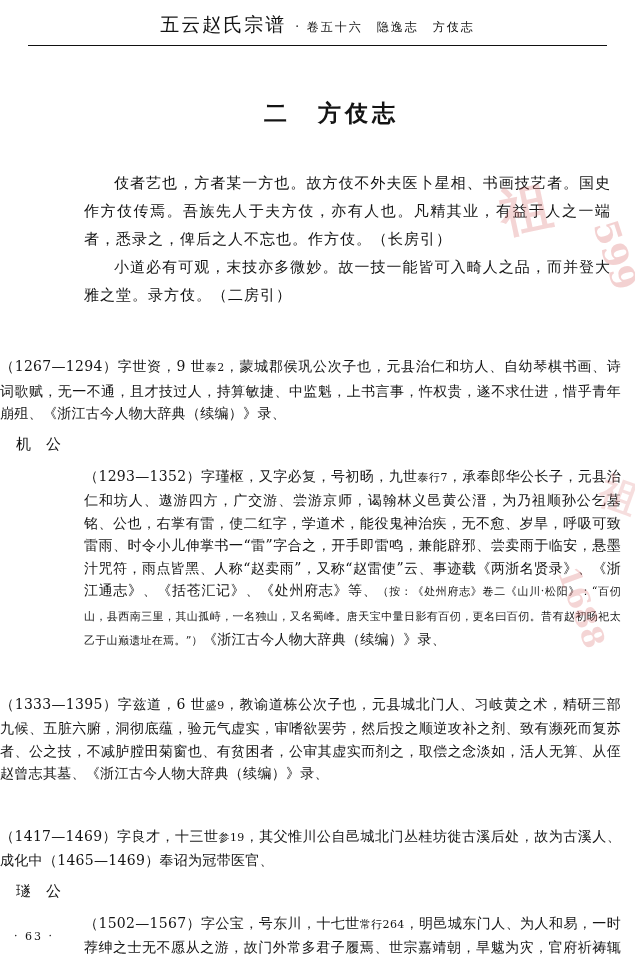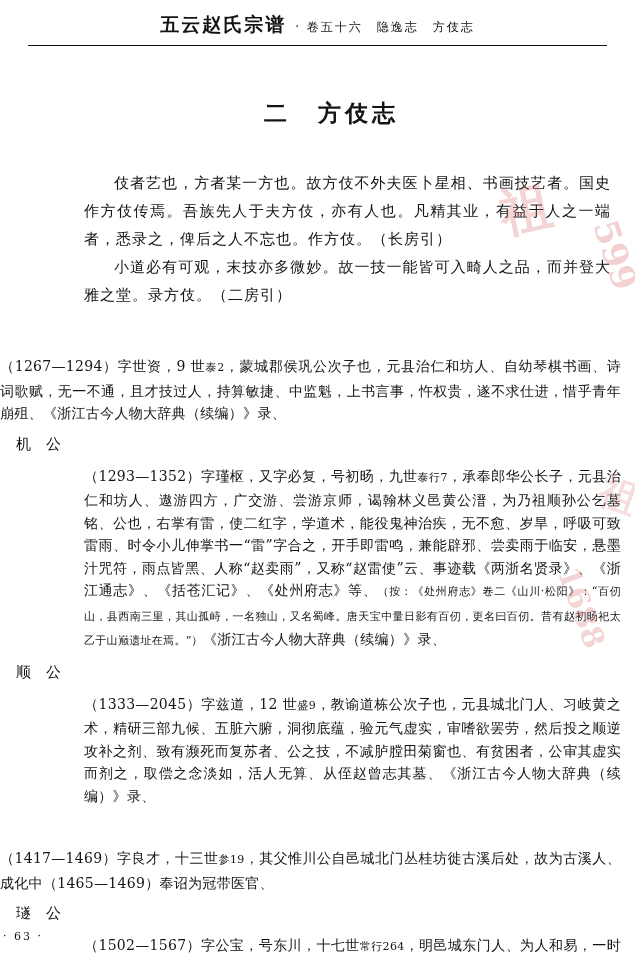--- a/index.html
+++ b/index.html
@@ -12,7 +12,7 @@
   .header{
     text-align:center;padding-top:12px;white-space:nowrap;
   }
-  .header .main{font-size:19px;font-weight:bold;letter-spacing:2px;}
+  .header .main{font-size:19px;font-weight:normal;letter-spacing:2px;}
   .header .sub{font-size:12px;letter-spacing:2px;margin-left:4px;}
   .rule{border:none;border-top:1.5px solid #111;margin:7px 28px 0 28px;}
   .page-title{

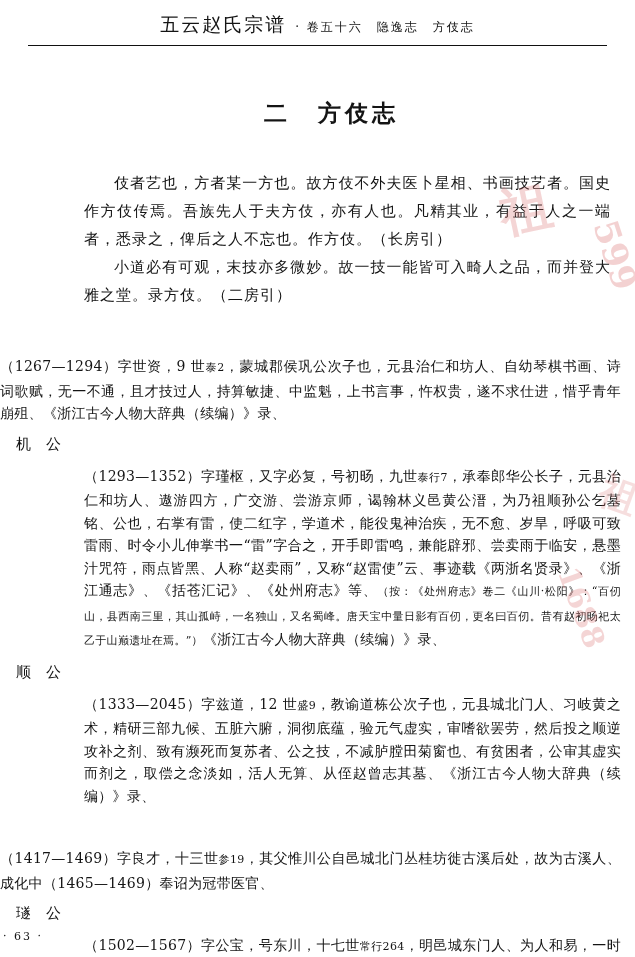--- a/index.html
+++ b/index.html
@@ -71,7 +71,6 @@
         <div class="entry-text"><span class="seg-normal">（1293—1352）字瑾枢，又字必复，号初旸，九世</span><span class="seg-small">泰行7</span><span class="seg-normal">，承奉郎华公长子，元县治仁和坊人、遨游四方，广交游、尝游京师，谒翰林义邑黄公溍，为乃祖顺孙公乞墓铭、公也，右掌有雷，使二红字，学道术，能役鬼神治疾，无不愈、岁旱，呼吸可致雷雨、时令小儿伸掌书一“雷”字合之，开手即雷鸣，兼能辟邪、尝卖雨于临安，悬墨汁咒符，雨点皆黑、人称“赵卖雨”，又称“赵雷使”云、事迹载《两浙名贤录》、《浙江通志》、《括苍汇记》、《处州府志》等、</span><span class="seg-small">（按：《处州府志》卷二《山川·松阳》：“百仞山，县西南三里，其山孤峙，一名独山，又名蜀峰。唐天宝中量日影有百仞，更名曰百仞。昔有赵初旸祀太乙于山巅遗址在焉。”）</span><span class="seg-normal">《浙江古今人物大辞典（续编）》录、</span></div>
       </div>
       <div class="entry">
-        <div class="entry-name">顺　公</div>
         <div class="entry-text"><span class="seg-normal">（1333—2045）字兹道，12 世</span><span class="seg-small">盛9</span><span class="seg-normal">，教谕道栋公次子也，元县城北门人、习岐黄之术，精研三部九候、五脏六腑，洞彻底蕴，验元气虚实，审嗜欲罢劳，然后投之顺逆攻补之剂、致有濒死而复苏者、公之技，不减胪膛田菊窗也、有贫困者，公审其虚实而剂之，取偿之念淡如，活人无算、从侄赵曾志其墓、《浙江古今人物大辞典（续编）》录、</span></div>
       </div>
       <div class="entry">

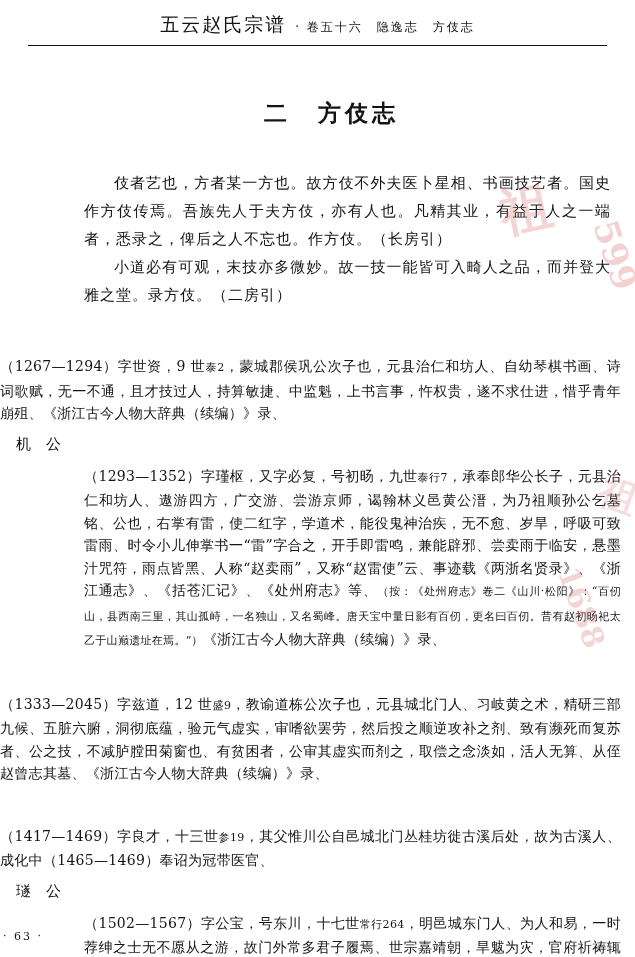--- a/index.html
+++ b/index.html
@@ -71,7 +71,7 @@
         <div class="entry-text"><span class="seg-normal">（1293—1352）字瑾枢，又字必复，号初旸，九世</span><span class="seg-small">泰行7</span><span class="seg-normal">，承奉郎华公长子，元县治仁和坊人、遨游四方，广交游、尝游京师，谒翰林义邑黄公溍，为乃祖顺孙公乞墓铭、公也，右掌有雷，使二红字，学道术，能役鬼神治疾，无不愈、岁旱，呼吸可致雷雨、时令小儿伸掌书一“雷”字合之，开手即雷鸣，兼能辟邪、尝卖雨于临安，悬墨汁咒符，雨点皆黑、人称“赵卖雨”，又称“赵雷使”云、事迹载《两浙名贤录》、《浙江通志》、《括苍汇记》、《处州府志》等、</span><span class="seg-small">（按：《处州府志》卷二《山川·松阳》：“百仞山，县西南三里，其山孤峙，一名独山，又名蜀峰。唐天宝中量日影有百仞，更名曰百仞。昔有赵初旸祀太乙于山巅遗址在焉。”）</span><span class="seg-normal">《浙江古今人物大辞典（续编）》录、</span></div>
       </div>
       <div class="entry">
-        <div class="entry-text"><span class="seg-normal">（1333—2045）字兹道，12 世</span><span class="seg-small">盛9</span><span class="seg-normal">，教谕道栋公次子也，元县城北门人、习岐黄之术，精研三部九候、五脏六腑，洞彻底蕴，验元气虚实，审嗜欲罢劳，然后投之顺逆攻补之剂、致有濒死而复苏者、公之技，不减胪膛田菊窗也、有贫困者，公审其虚实而剂之，取偿之念淡如，活人无算、从侄赵曾志其墓、《浙江古今人物大辞典（续编）》录、</span></div>
+        <div class="entry-text"><span class="seg-normal">（1333—1395）字兹道，6 世</span><span class="seg-small">盛9</span><span class="seg-normal">，教谕道栋公次子也，元县城北门人、习岐黄之术，精研三部九候、五脏六腑，洞彻底蕴，验元气虚实，审嗜欲罢劳，然后投之顺逆攻补之剂、致有濒死而复苏者、公之技，不减胪膛田菊窗也、有贫困者，公审其虚实而剂之，取偿之念淡如，活人无算、从侄赵曾志其墓、《浙江古今人物大辞典（续编）》录、</span></div>
       </div>
       <div class="entry">
         <div class="entry-text"><span class="seg-normal">（1417—1469）字良才，十三世</span><span class="seg-small">参19</span><span class="seg-normal">，其父惟川公自邑城北门丛桂坊徙古溪后处，故为古溪人、成化中（1465—1469）奉诏为冠带医官、</span></div>

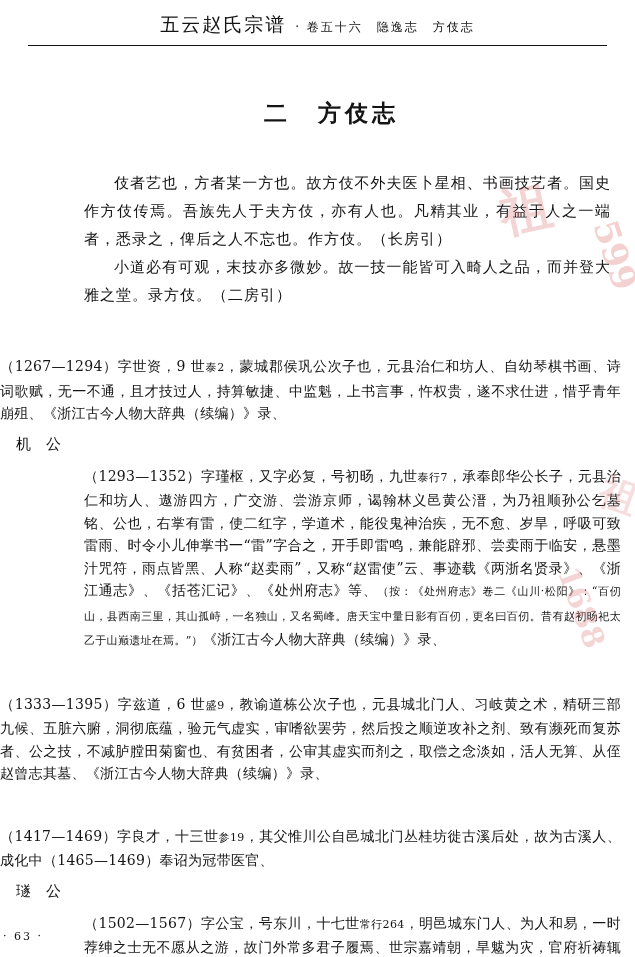--- a/index.html
+++ b/index.html
@@ -36,7 +36,7 @@
   }
   .seg-small{font-size:11px;}
   .page-number{
-    position:absolute;left:3px;bottom:14px;font-size:11px;letter-spacing:2px;
+    position:absolute;left:14px;bottom:14px;font-size:11px;letter-spacing:2px;
   }
   .watermark-layer{position:absolute;inset:0;pointer-events:none;z-index:3;}
   .wm{

